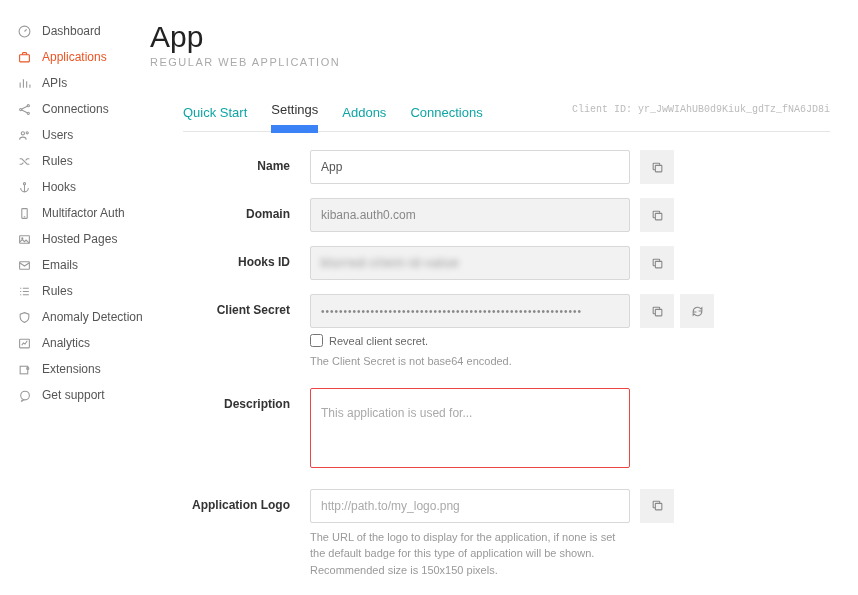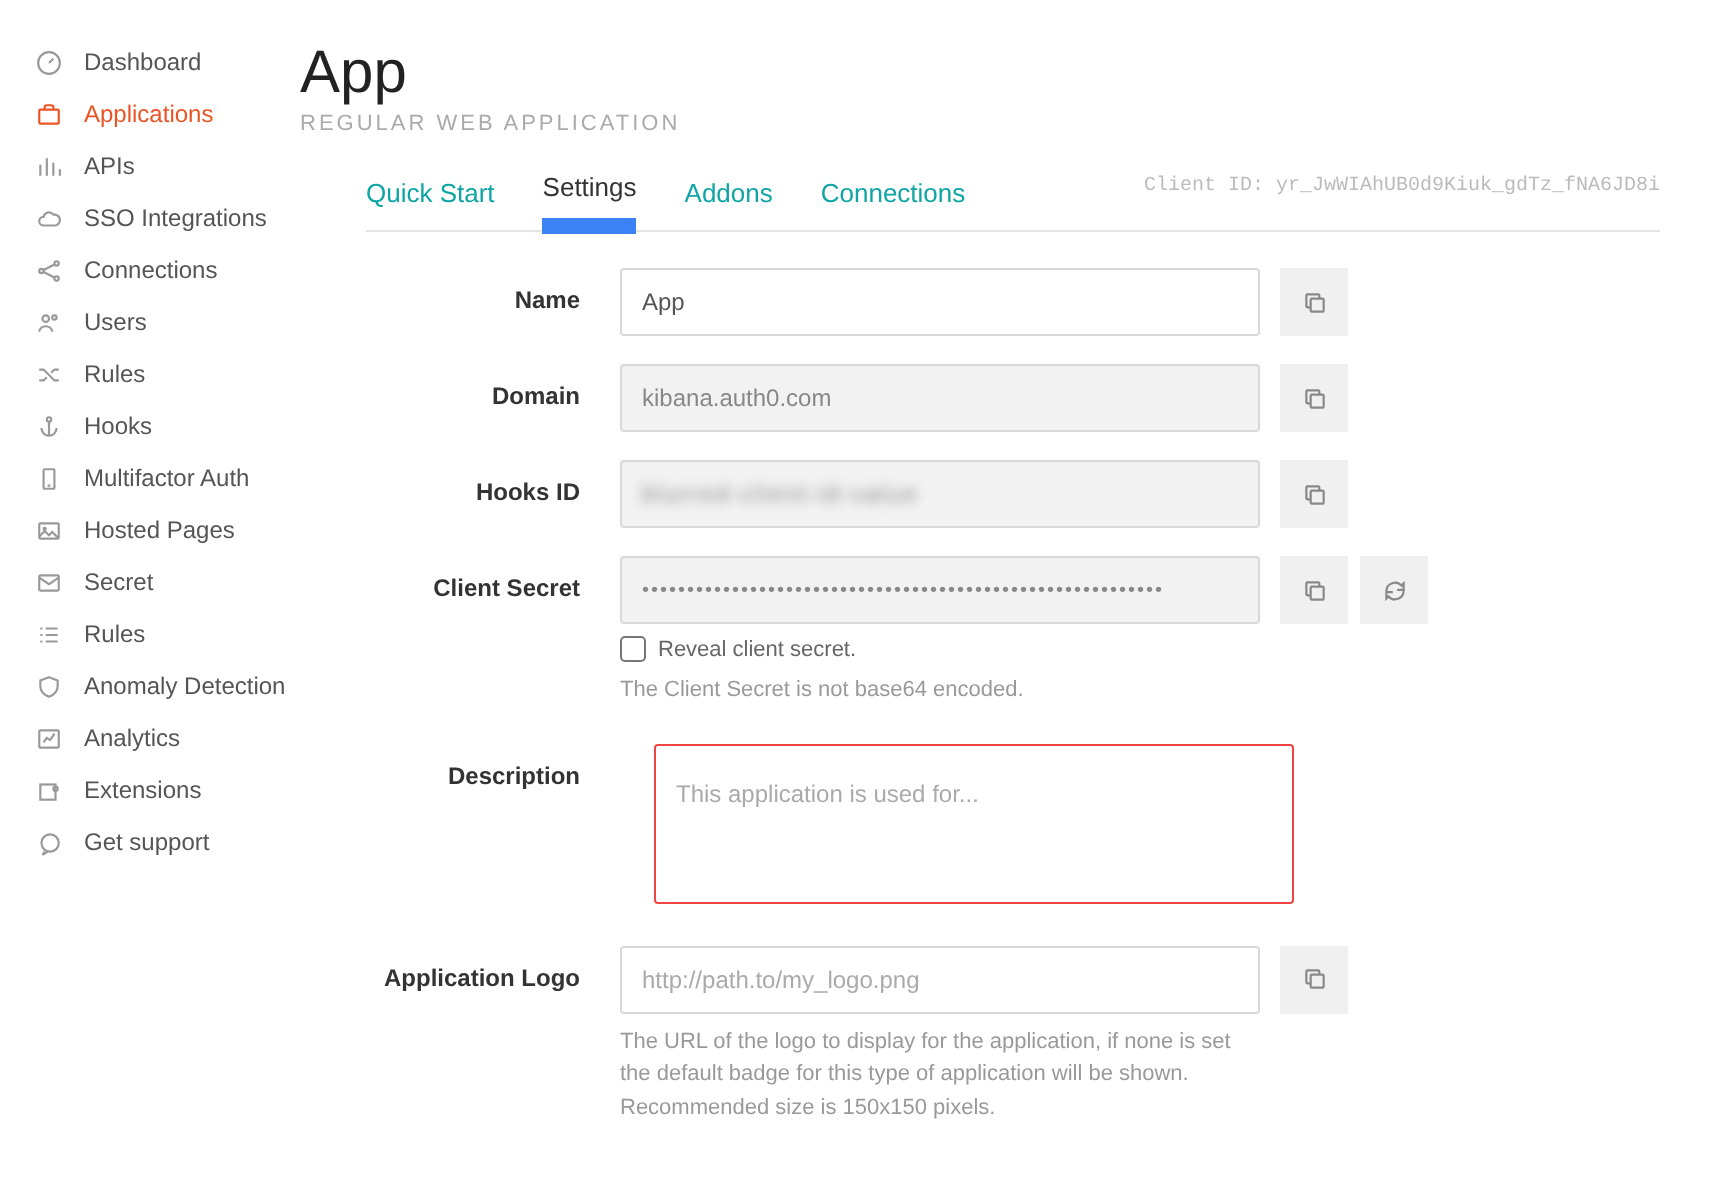--- a/index.html
+++ b/index.html
@@ -53,7 +53,7 @@
       letter-spacing: 1.5px;
       color: #aaa;
       text-transform: uppercase;
-      margin-bottom: 18px;
+      margin-bottom: 34px;
     }
     .tabbar {
       display: flex;

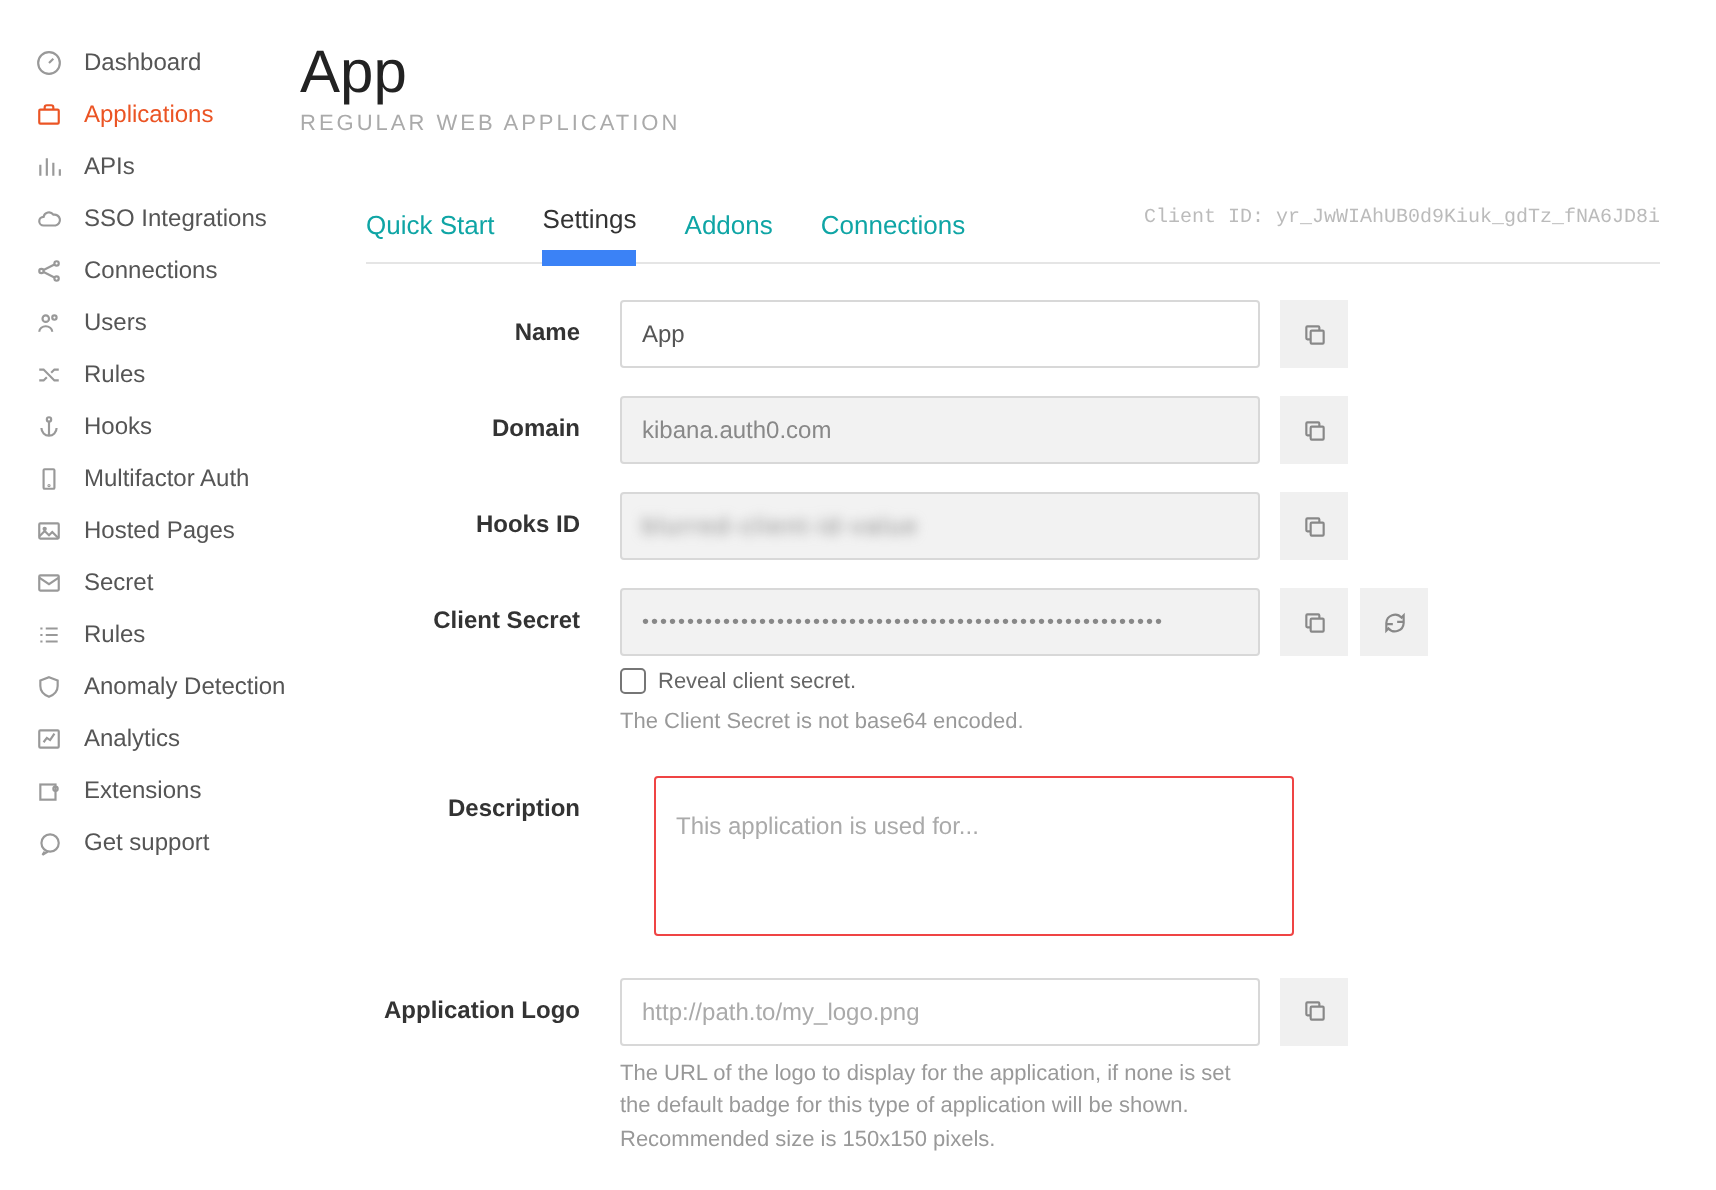--- a/index.html
+++ b/index.html
@@ -208,14 +208,6 @@
   <div class="sidebar-item">
     <span class="sidebar-icon">
         <svg width="13" height="13" viewBox="0 0 24 24" fill="none" stroke="currentColor" stroke-width="2">
-          <path d="M18 18H7a4 4 0 010-8 5 5 0 019-2 4 4 0 012 10z"></path>
-        </svg>
-      </span>
-    <span>SSO Integrations</span>
-  </div>
-  <div class="sidebar-item">
-    <span class="sidebar-icon">
-        <svg width="13" height="13" viewBox="0 0 24 24" fill="none" stroke="currentColor" stroke-width="2">
           <circle cx="5" cy="12" r="2"></circle>
           <circle cx="19" cy="5" r="2"></circle>
           <circle cx="19" cy="19" r="2"></circle>

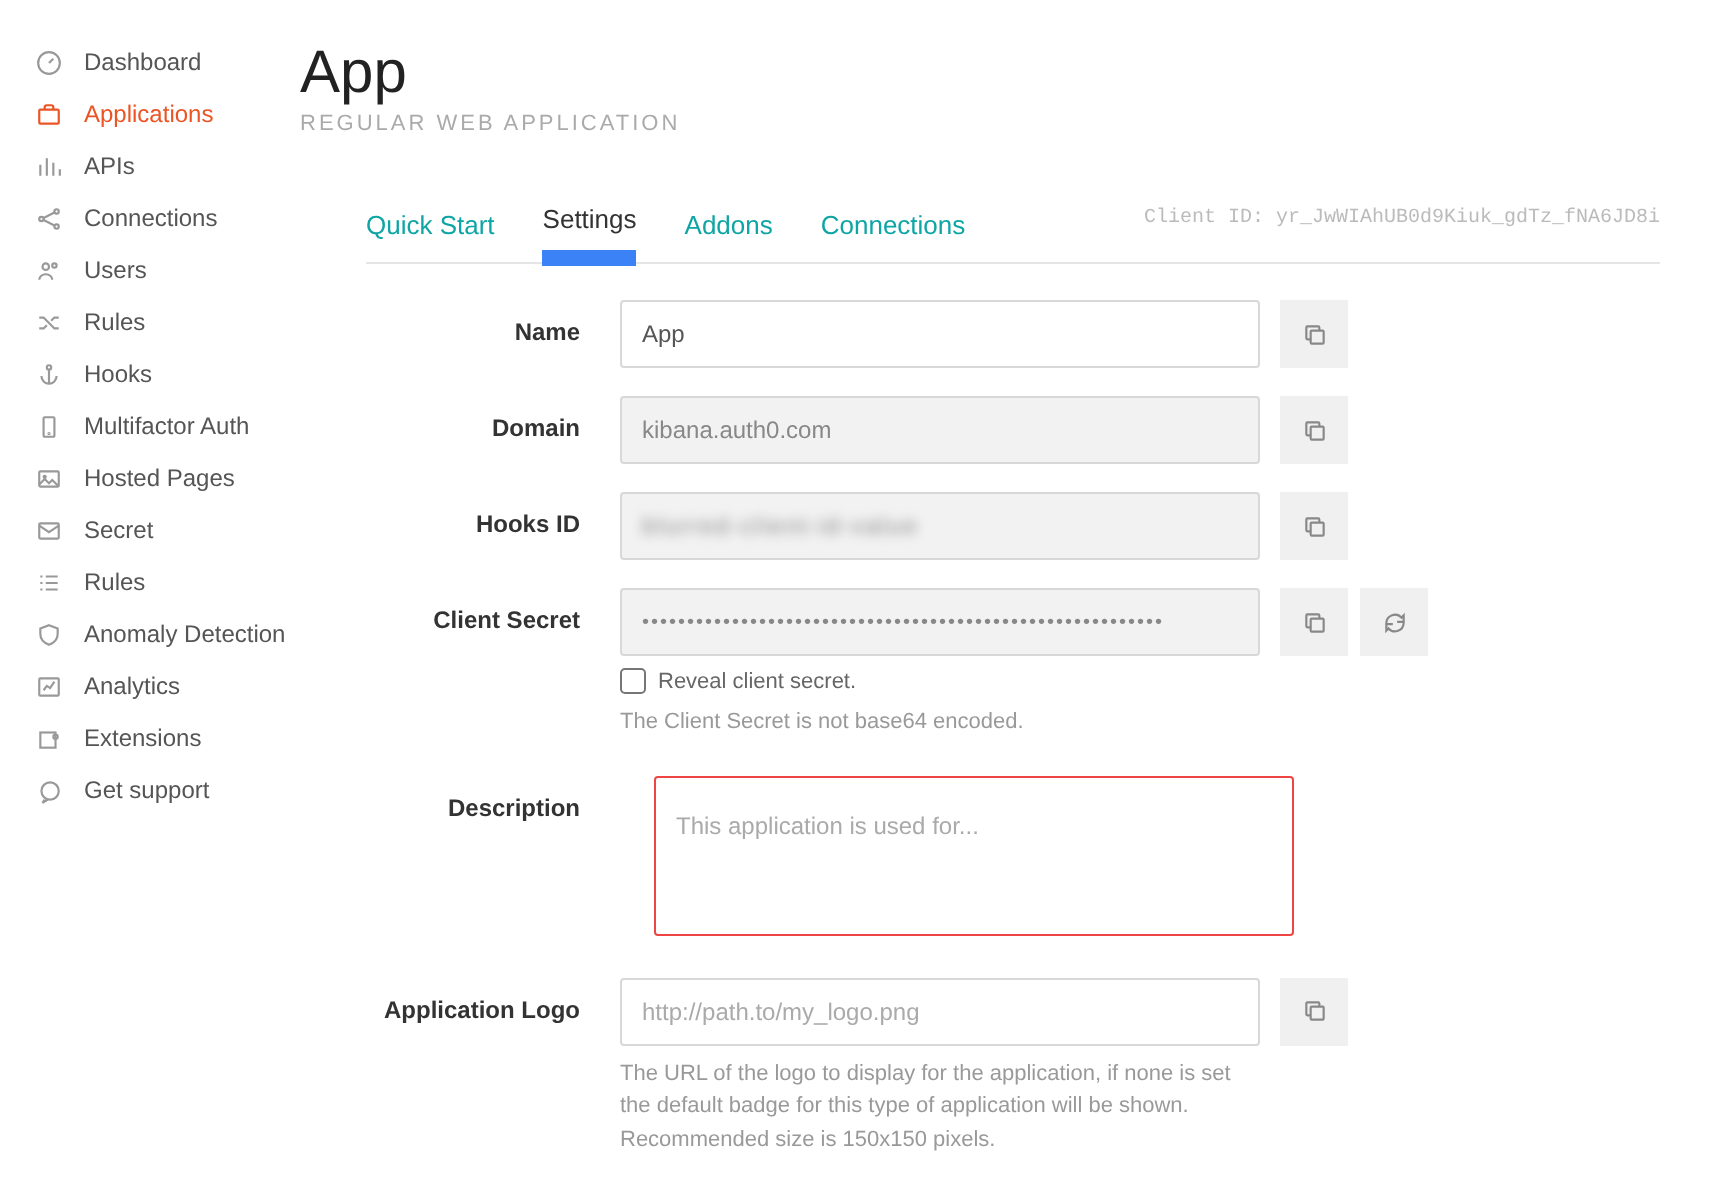--- a/index.html
+++ b/index.html
@@ -269,7 +269,7 @@
           <path d="M3 7l9 6 9-6"></path>
         </svg>
       </span>
-    <span>Secret</span>
+    <span>Emails</span>
   </div>
   <div class="sidebar-item">
     <span class="sidebar-icon">

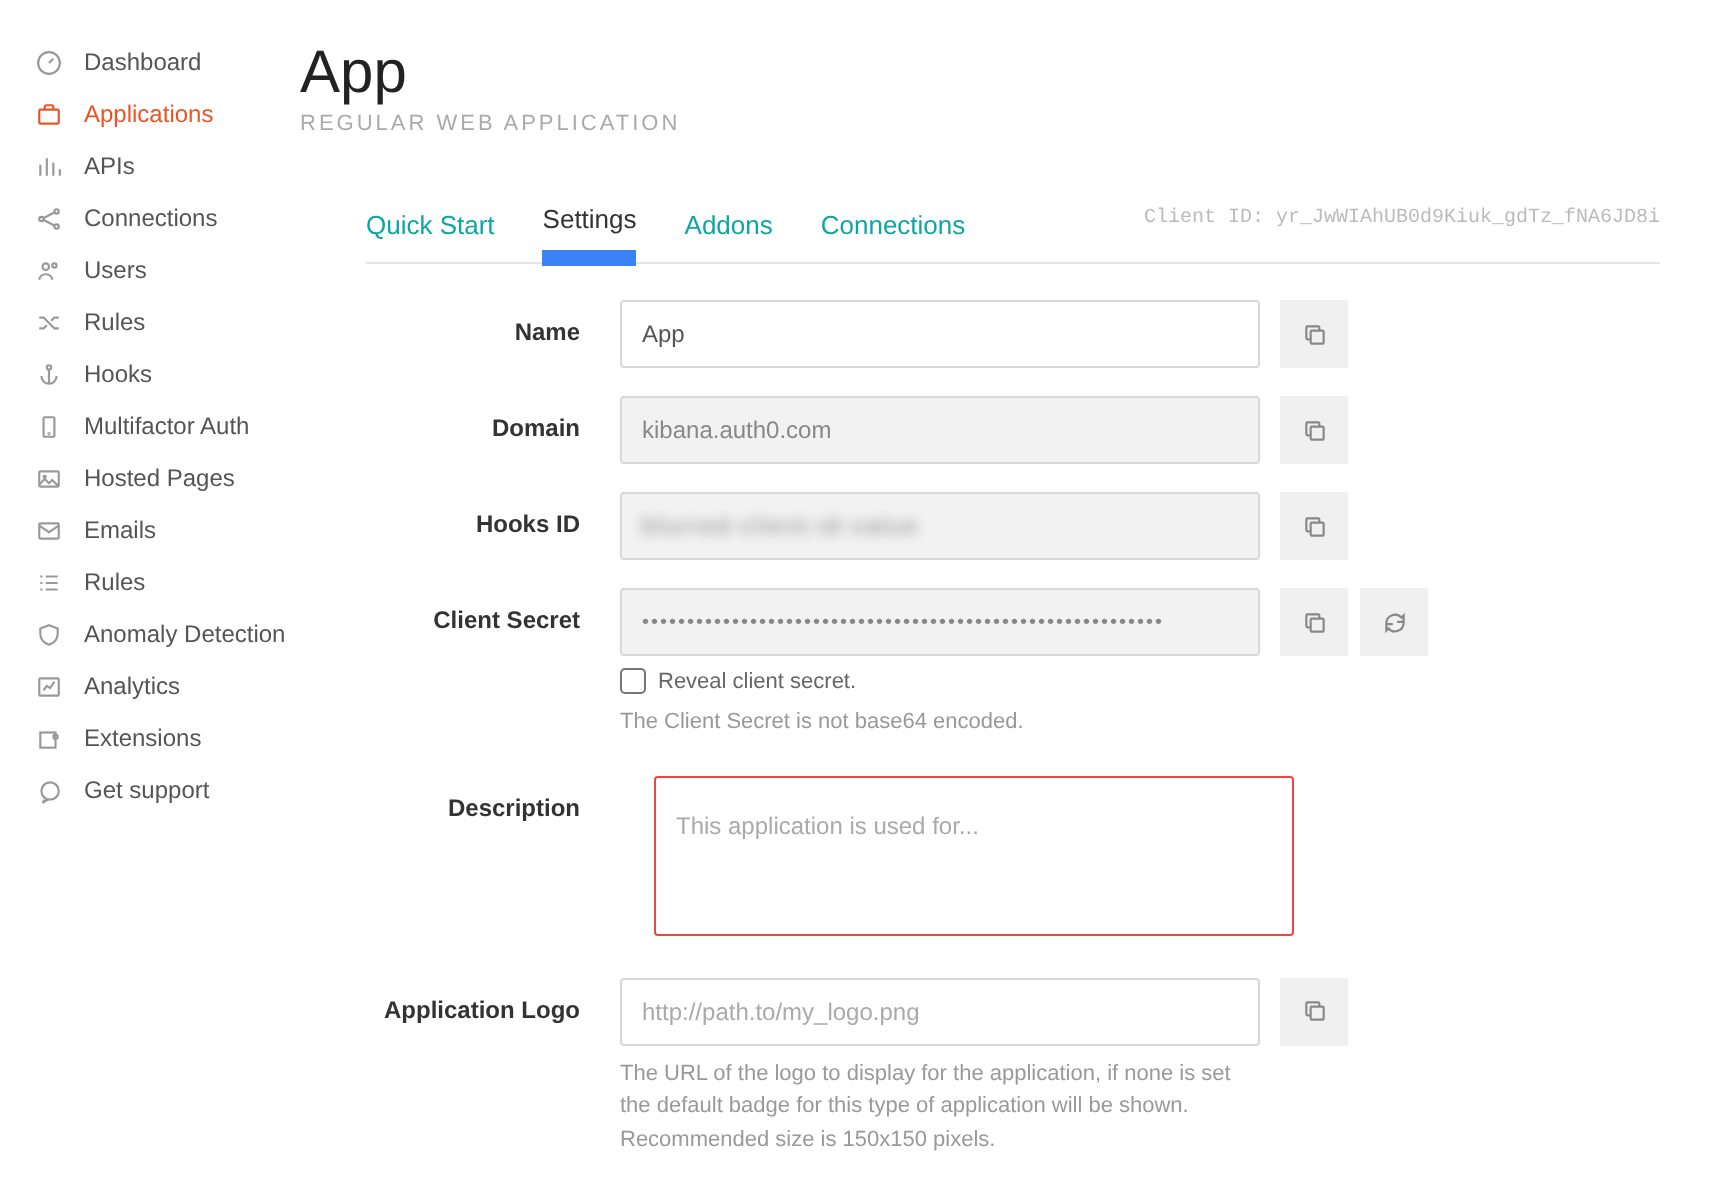--- a/index.html
+++ b/index.html
@@ -411,7 +411,7 @@
       </div>
     </div>
 
-    <div class="form-row" style="margin-top:18px;gap:17px;">
+    <div class="form-row" style="margin-top:18px;">
       <div class="form-label">Description</div>
       <div class="form-fieldcol">
         <textarea class="textarea" placeholder="This application is used for..." style=""></textarea>

